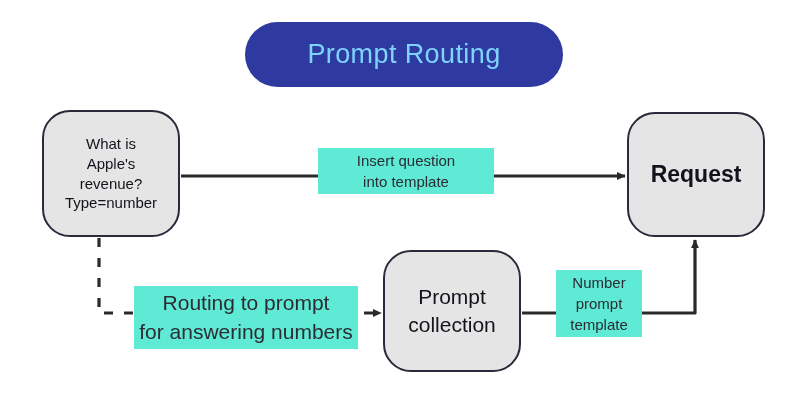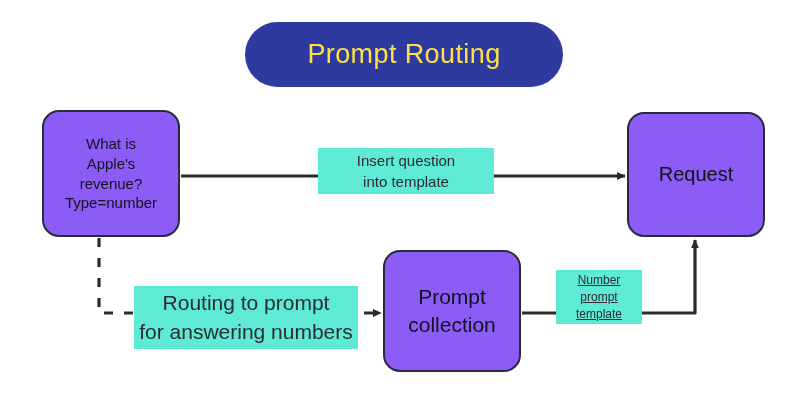--- a/index.html
+++ b/index.html
@@ -41,7 +41,7 @@
     justify-content: center;
   }
   .title-banner .title-text {
-    color: #fde047;
+    color: #7dd3fc;
     font-size: 27px;
     font-weight: 400;
     letter-spacing: 0.4px;

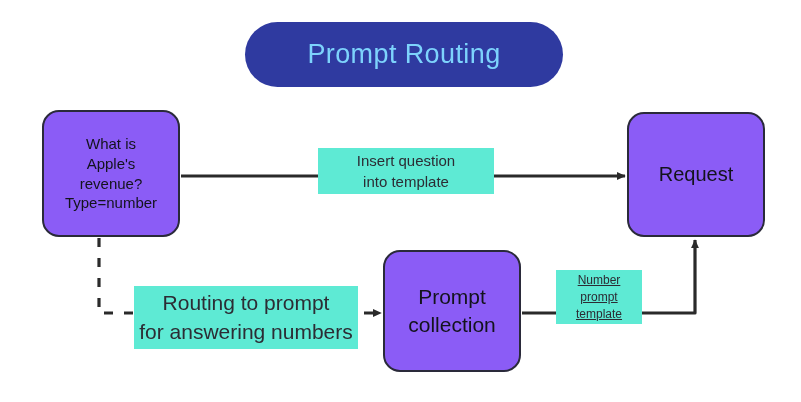--- a/index.html
+++ b/index.html
@@ -52,9 +52,9 @@
   
   .node {
     position: absolute;
-    background: #8b5cf6;
+    background: #e5e5e5;
     border: 2px solid #2a2a3a;
-    border-radius: 17px;
+    border-radius: 28px;
     box-sizing: border-box;
     display: flex;
     align-items: center;

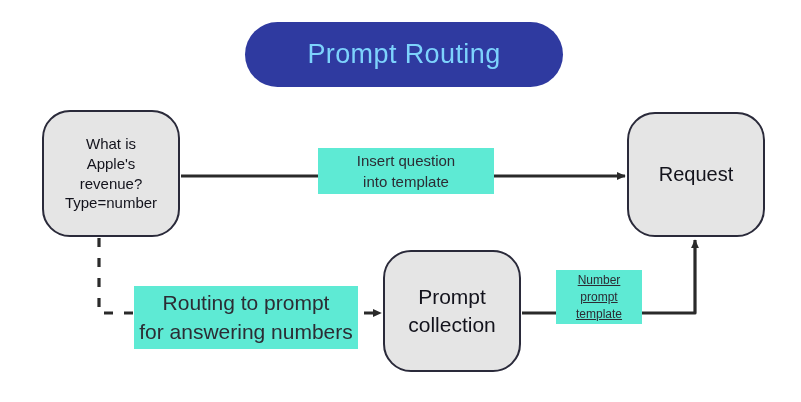--- a/index.html
+++ b/index.html
@@ -82,7 +82,7 @@
     width: 138px;
     height: 125px;
   }
-  #node-request .node-text { font-size: 20px; }
+  #node-request .node-text { font-size: 23px; font-weight: bold; }
 
   #node-collection {
     left: 383px;

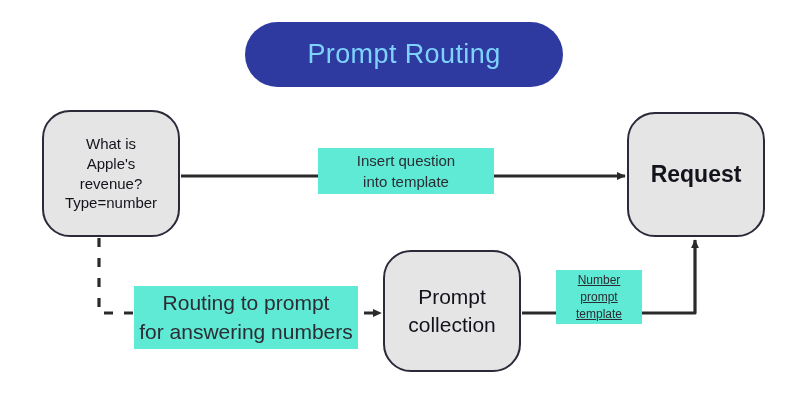--- a/index.html
+++ b/index.html
@@ -119,9 +119,8 @@
     left: 556px;
     top: 270px;
     width: 86px;
-    font-size: 12px;
+    font-size: 15px;
     padding: 2px 0;
-    text-decoration: underline;
   }
 </style>
 </head>

